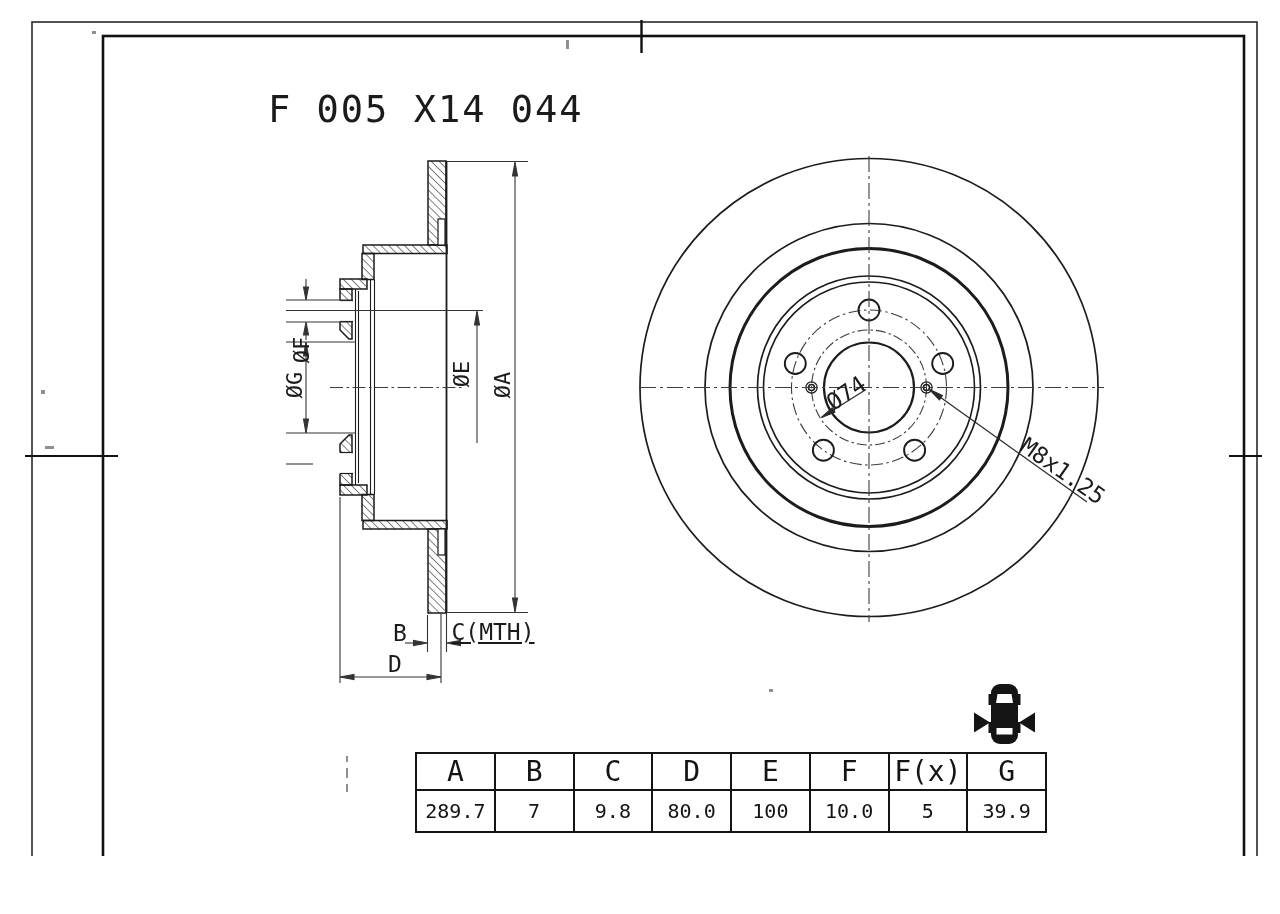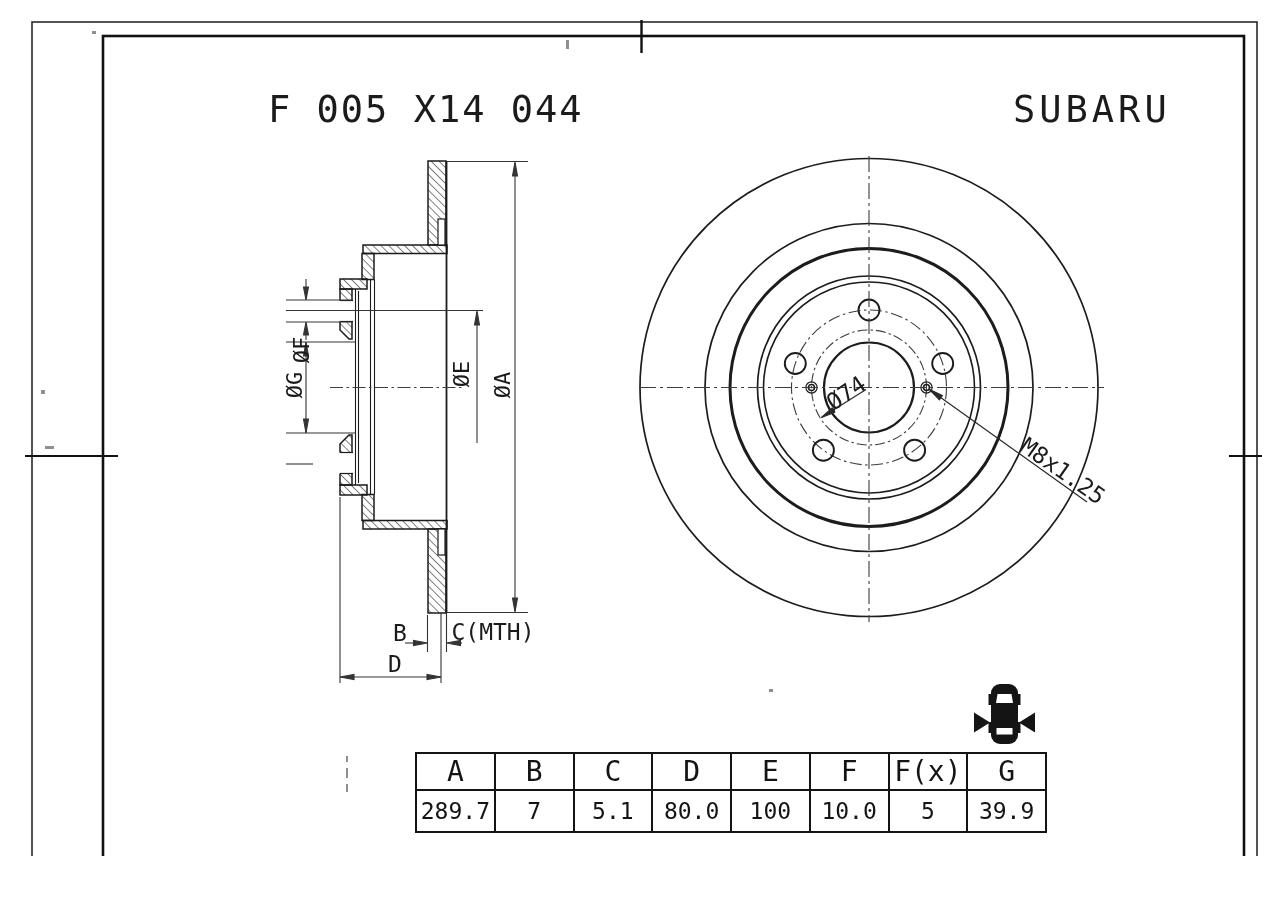--- a/index.html
+++ b/index.html
@@ -193,7 +193,6 @@
 </svg>
 
 <div class="pn">F 005 X14 044</div>
-<div class="brand">SUBARU</div>
 
 <div class="lbl rot90 dim" style="left:294px;top:385px;">ØG</div>
 <div class="lbl rot90 dim" style="left:301px;top:350px;">ØF</div>

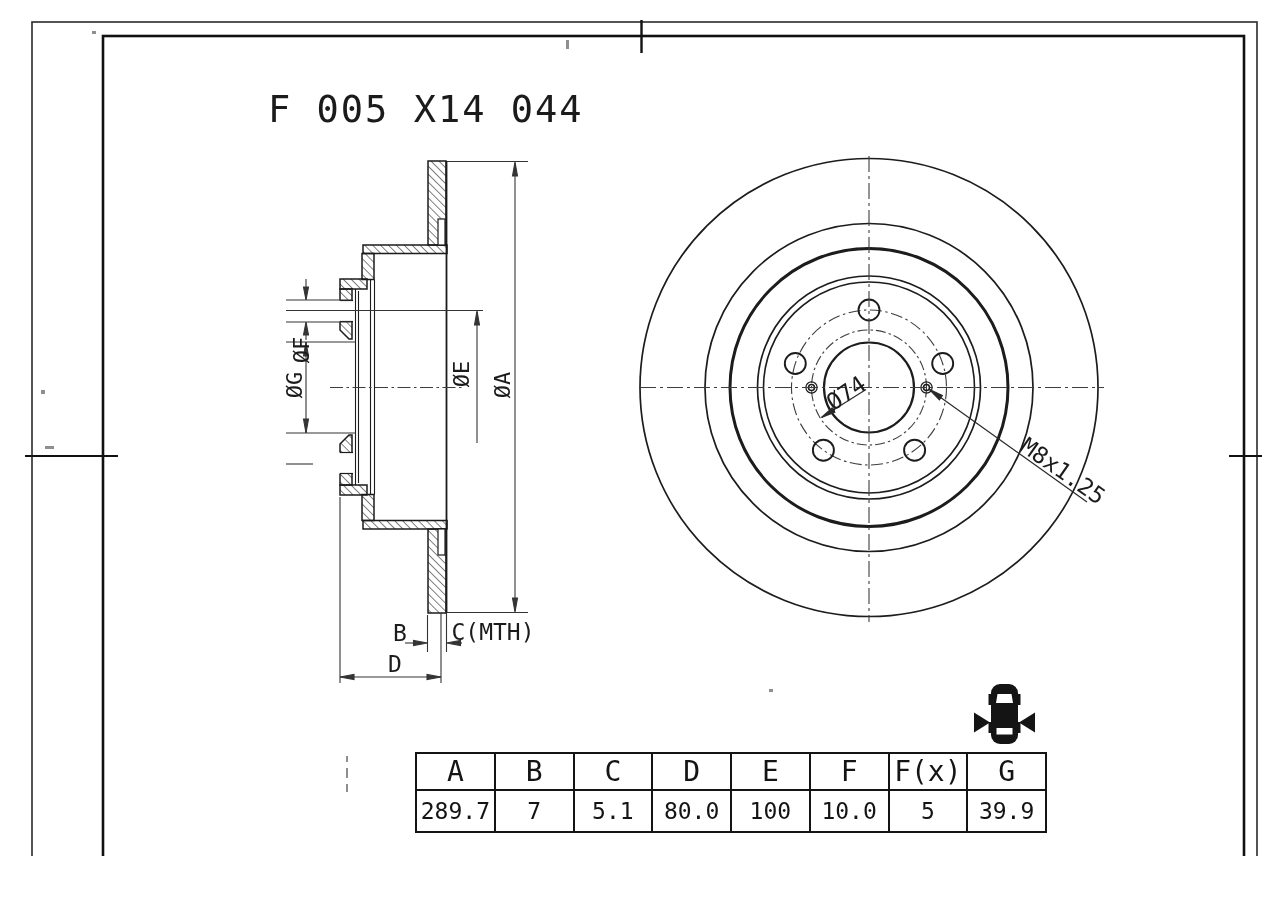--- a/index.html
+++ b/index.html
@@ -200,7 +200,7 @@
 <div class="lbl rot90 dim" style="left:502px;top:385px;">ØA</div>
 
 <div class="lbl dim2" style="left:400px;top:633px;">B</div>
-<div class="lbl dim2" style="left:493px;top:632px;">C(MTH)</div>
+<div class="lbl dim2" style="left:493px;top:632px;text-decoration:underline;">C(MTH)</div>
 <div class="lbl dim2" style="left:395px;top:664px;">D</div>
 
 <div class="lbl dim2" style="left:846px;top:393px;transform:translate(-50%,-50%) rotate(-34deg);">Ø74</div>

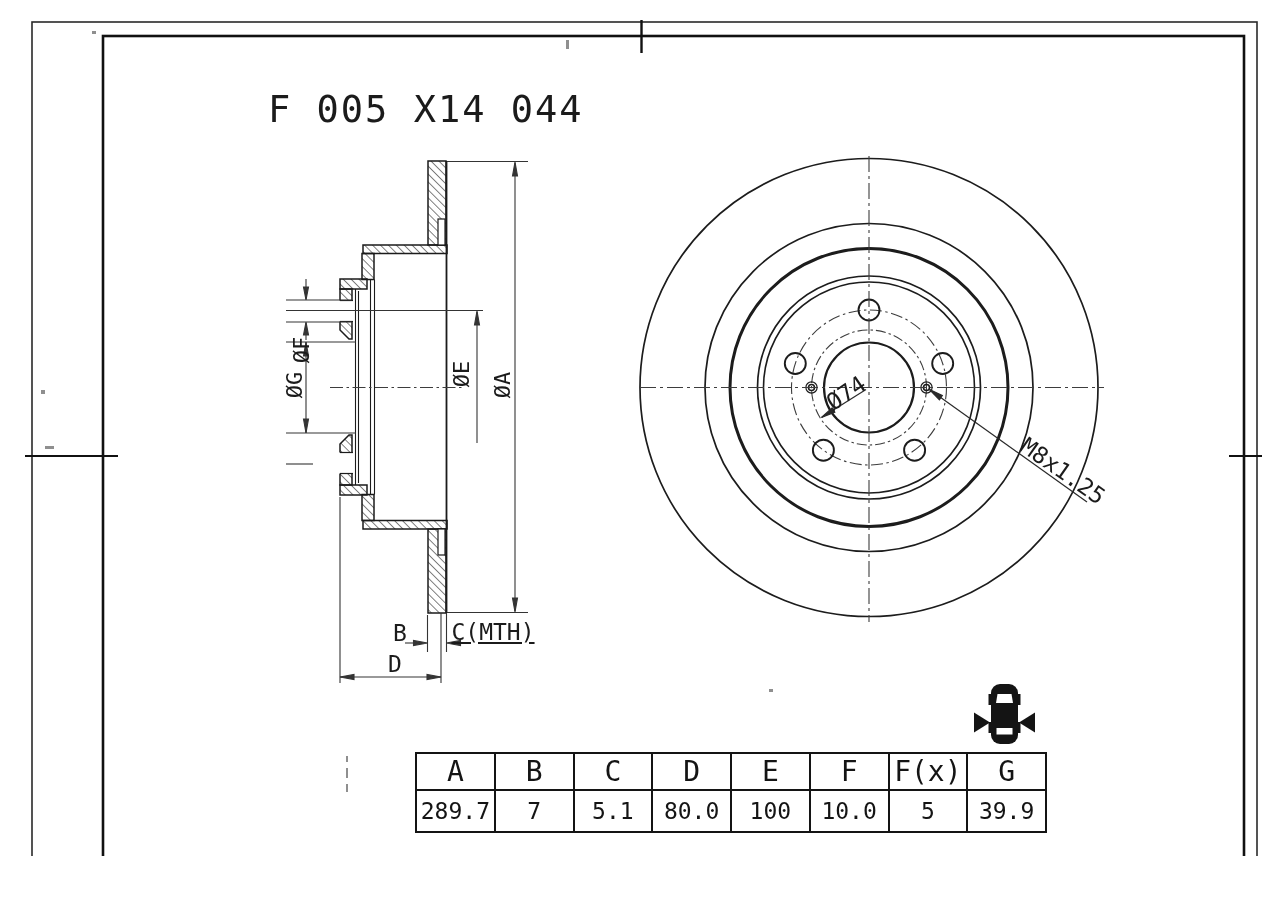--- a/index.html
+++ b/index.html
@@ -19,7 +19,7 @@
                font-family:"DejaVu Sans Mono","Liberation Mono",monospace;color:#141414;
                padding:0;overflow:hidden;}
   #dimtable .hrow td{height:35px;font-size:28px;font-weight:500;}
-  #dimtable .vrow td{height:40px;font-size:23px;font-weight:500;}
+  #dimtable .vrow td{height:40px;font-size:20px;font-weight:500;}
 </style>
 </head>
 <body>

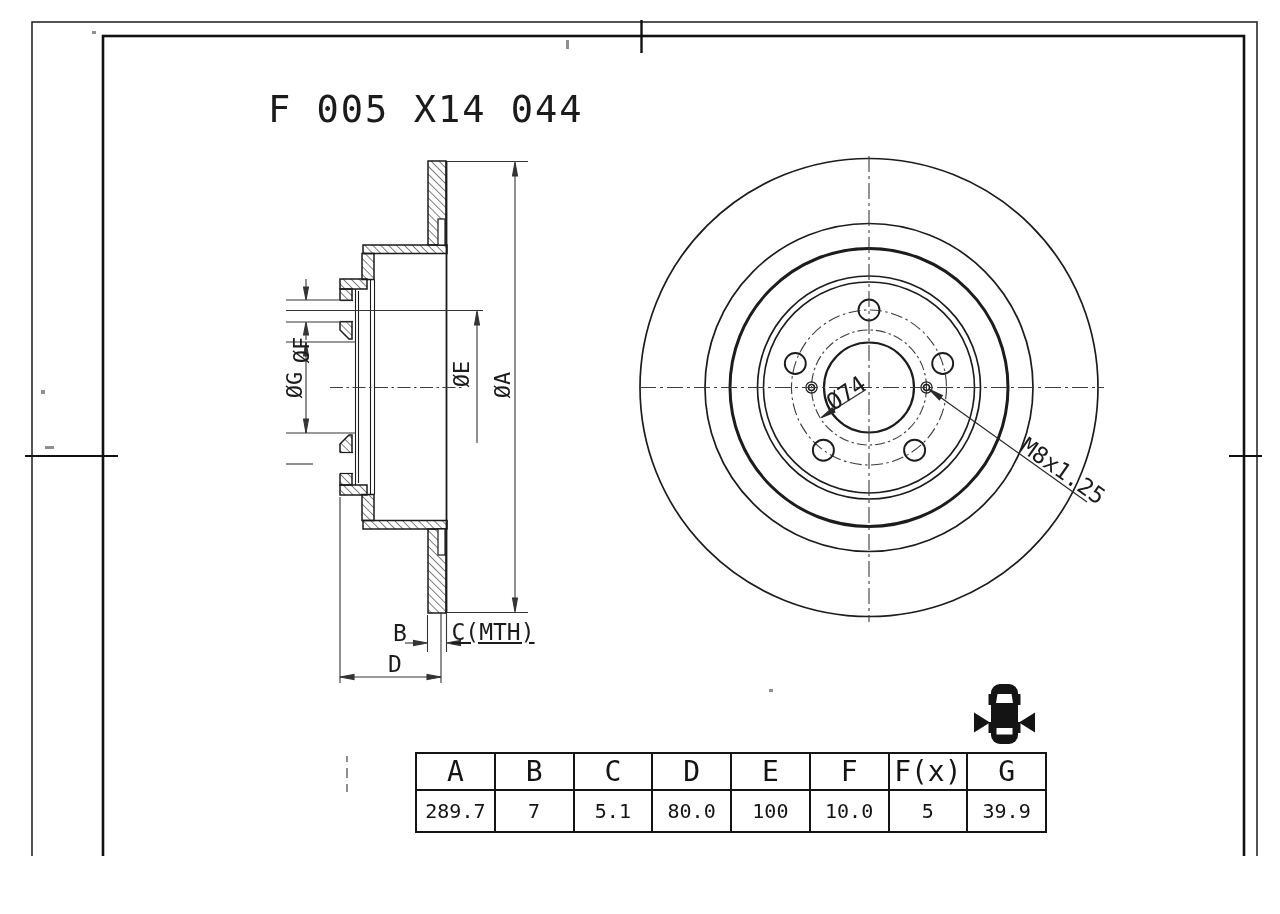--- a/index.html
+++ b/index.html
@@ -221,7 +221,7 @@
   <tr class="vrow">
     <td>289.7</td>
     <td>7</td>
-    <td>5.1</td>
+    <td>9.8</td>
     <td>80.0</td>
     <td>100</td>
     <td>10.0</td>

